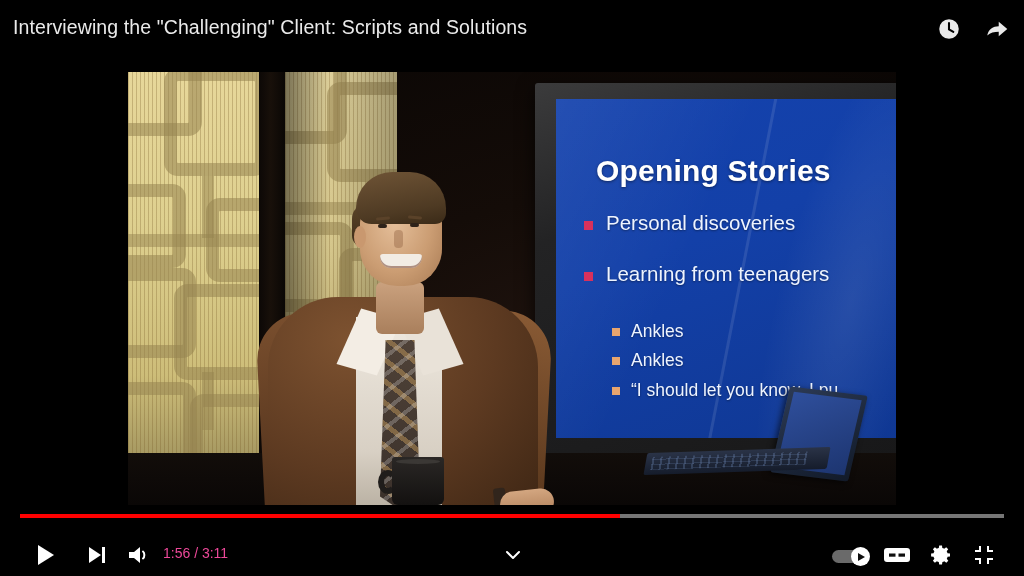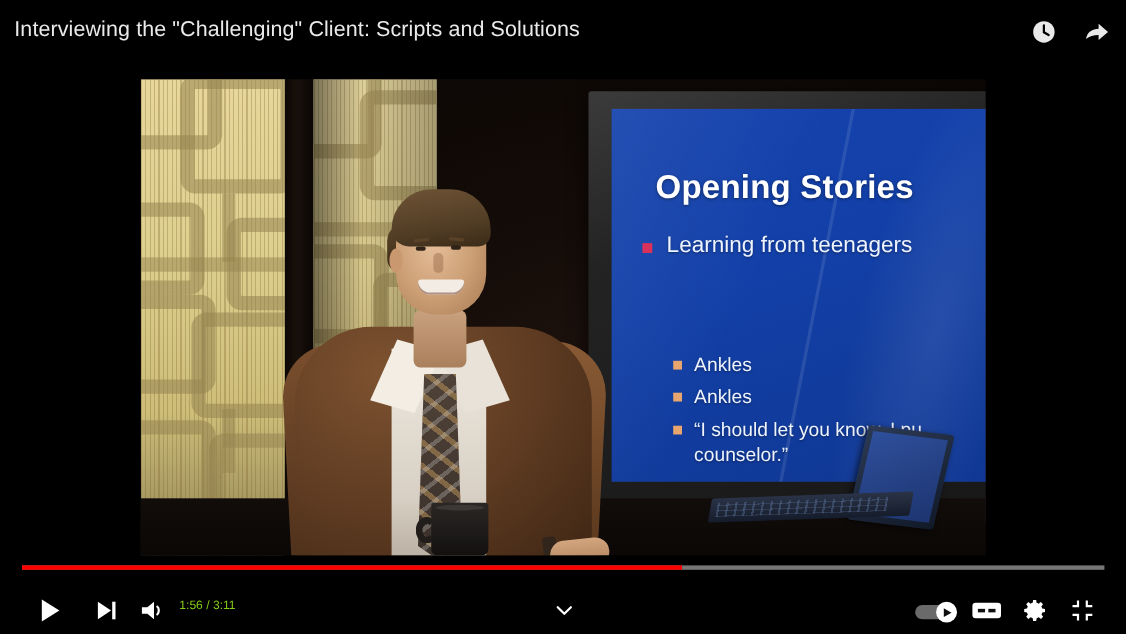--- a/index.html
+++ b/index.html
@@ -372,6 +372,10 @@
         <div class="slide-title">Opening Stories</div>
 
         <div class="blist">
+          <div class="brow l1">
+            <span class="bullet-sq"></span>
+            <span class="btext">Personal discoveries</span>
+          </div>
           <div class="brow">
             <span class="bullet-sq"></span>
             <span class="btext">Learning from teenagers</span>

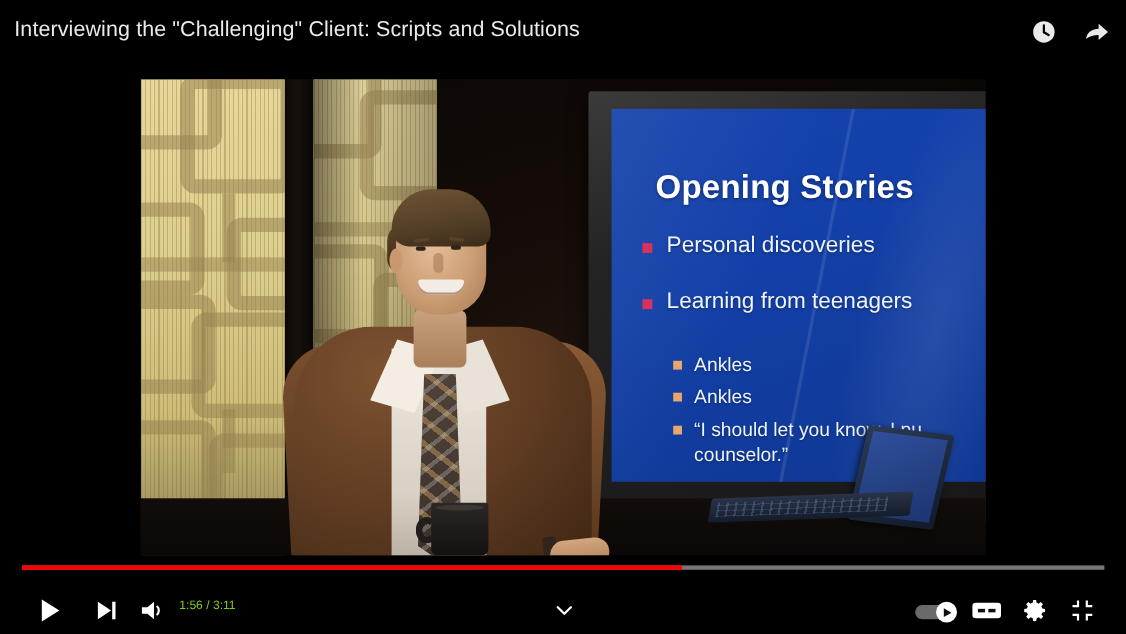--- a/index.html
+++ b/index.html
@@ -395,7 +395,6 @@
             <span class="subbullet-sq"></span>
             <span class="subtext">
               <span>“I should let you know, I pu</span>
-              <span class="cont">counselor.”</span>
             </span>
           </div>
         </div>

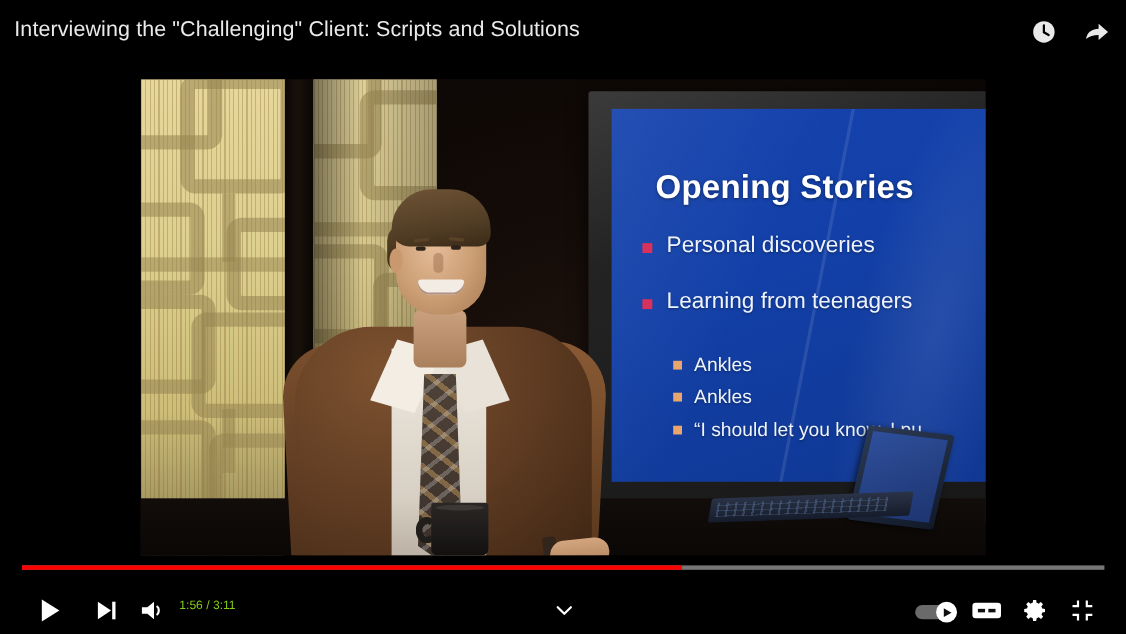--- a/index.html
+++ b/index.html
@@ -294,7 +294,7 @@
   .cbtn svg { display:block; }
   .timedisp {
     position:absolute; left:163px; top:10px;
-    font-size:11px; color:#84cc16; white-space:nowrap;
+    font-size:14px; color:#ec4899; white-space:nowrap;
   }
   .chev { position:absolute; left:500px; top:8px; width:26px; height:24px;
     display:flex; align-items:center; justify-content:center; cursor:pointer; }

